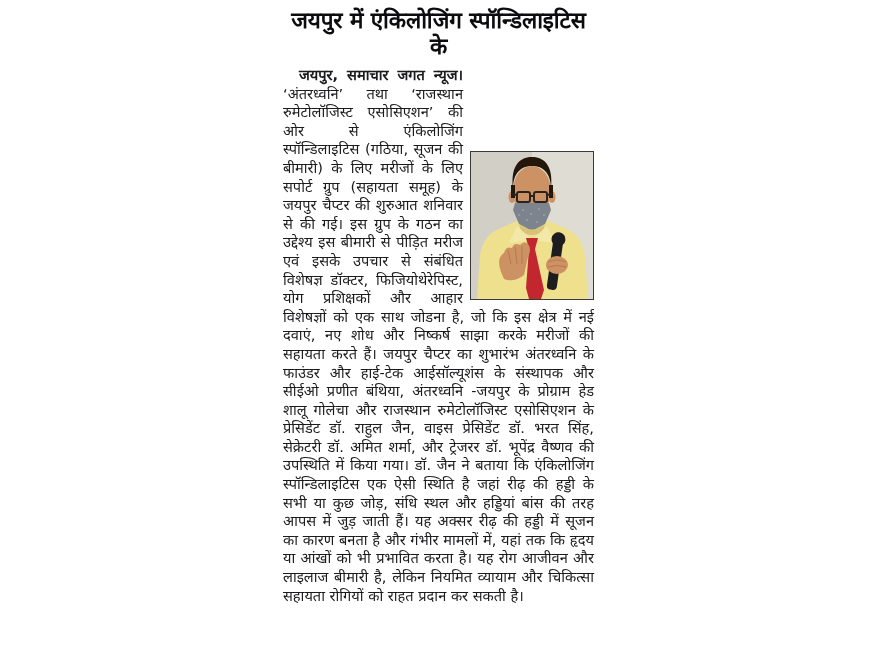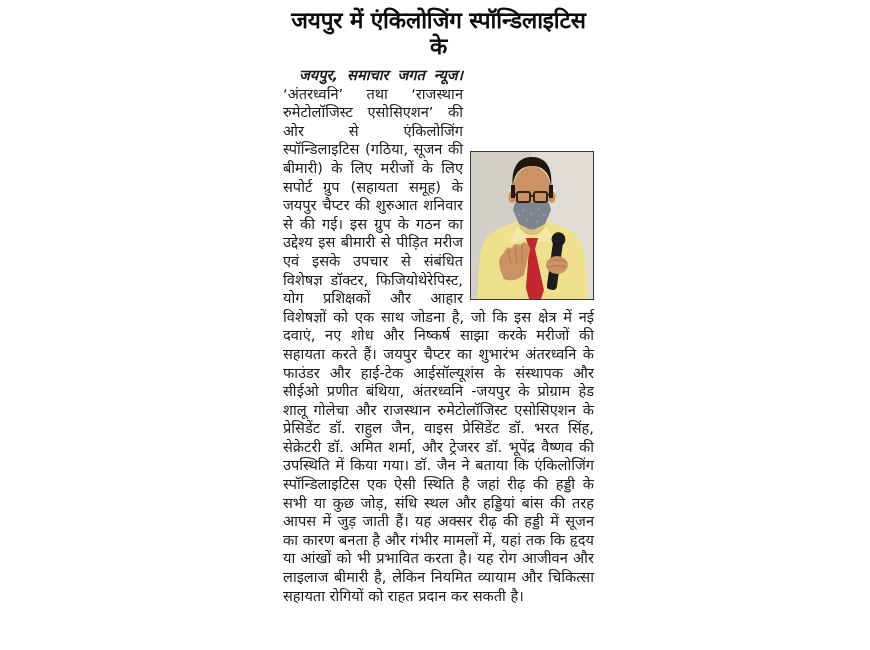--- a/index.html
+++ b/index.html
@@ -38,7 +38,7 @@
     margin: 0;
     text-indent: 16px;
   }
-  .dateline { font-weight: 700; font-style: italic; }
+  .dateline { font-weight: 700; }
   .photo-float {
     float: right;
     width: 124px; height: 149px;

